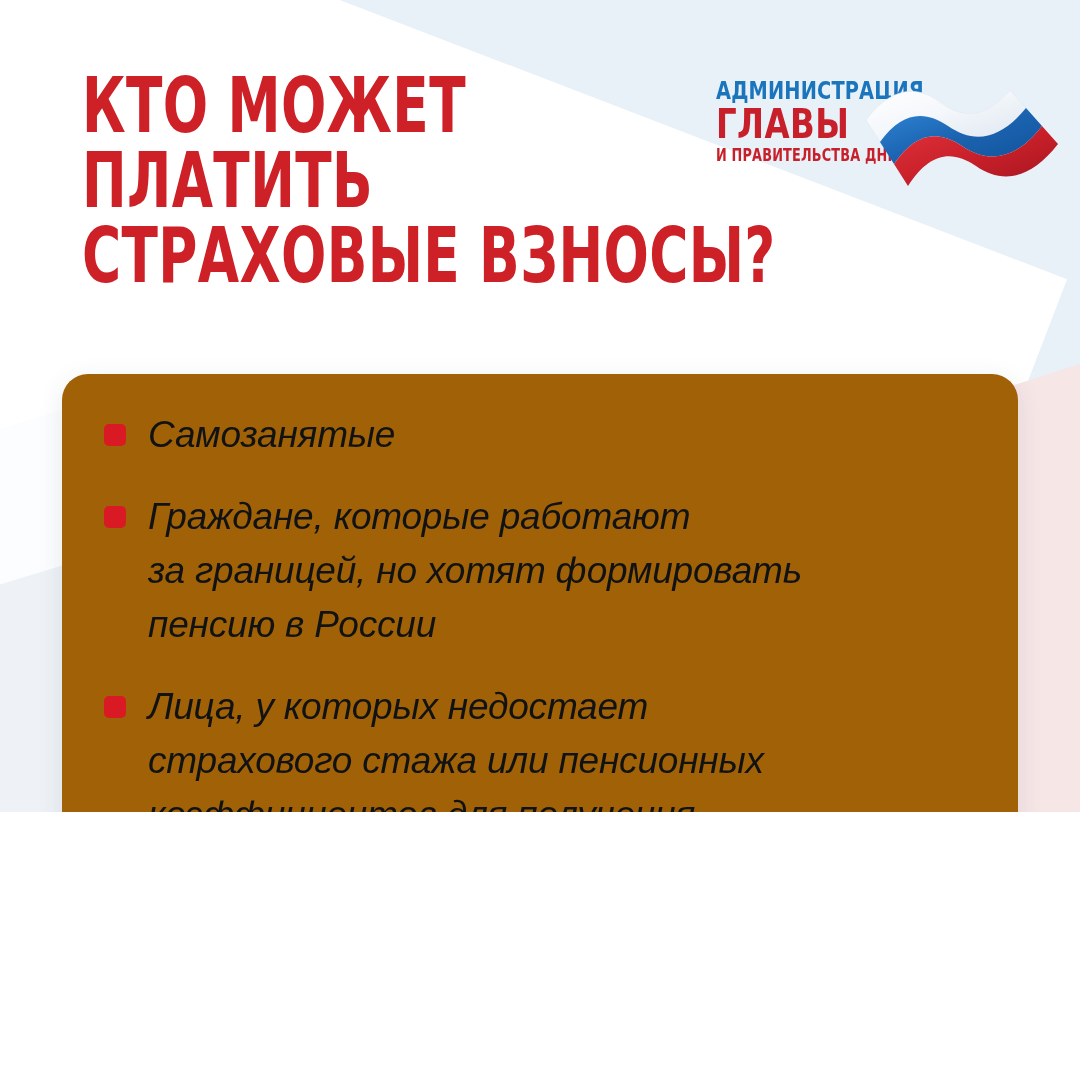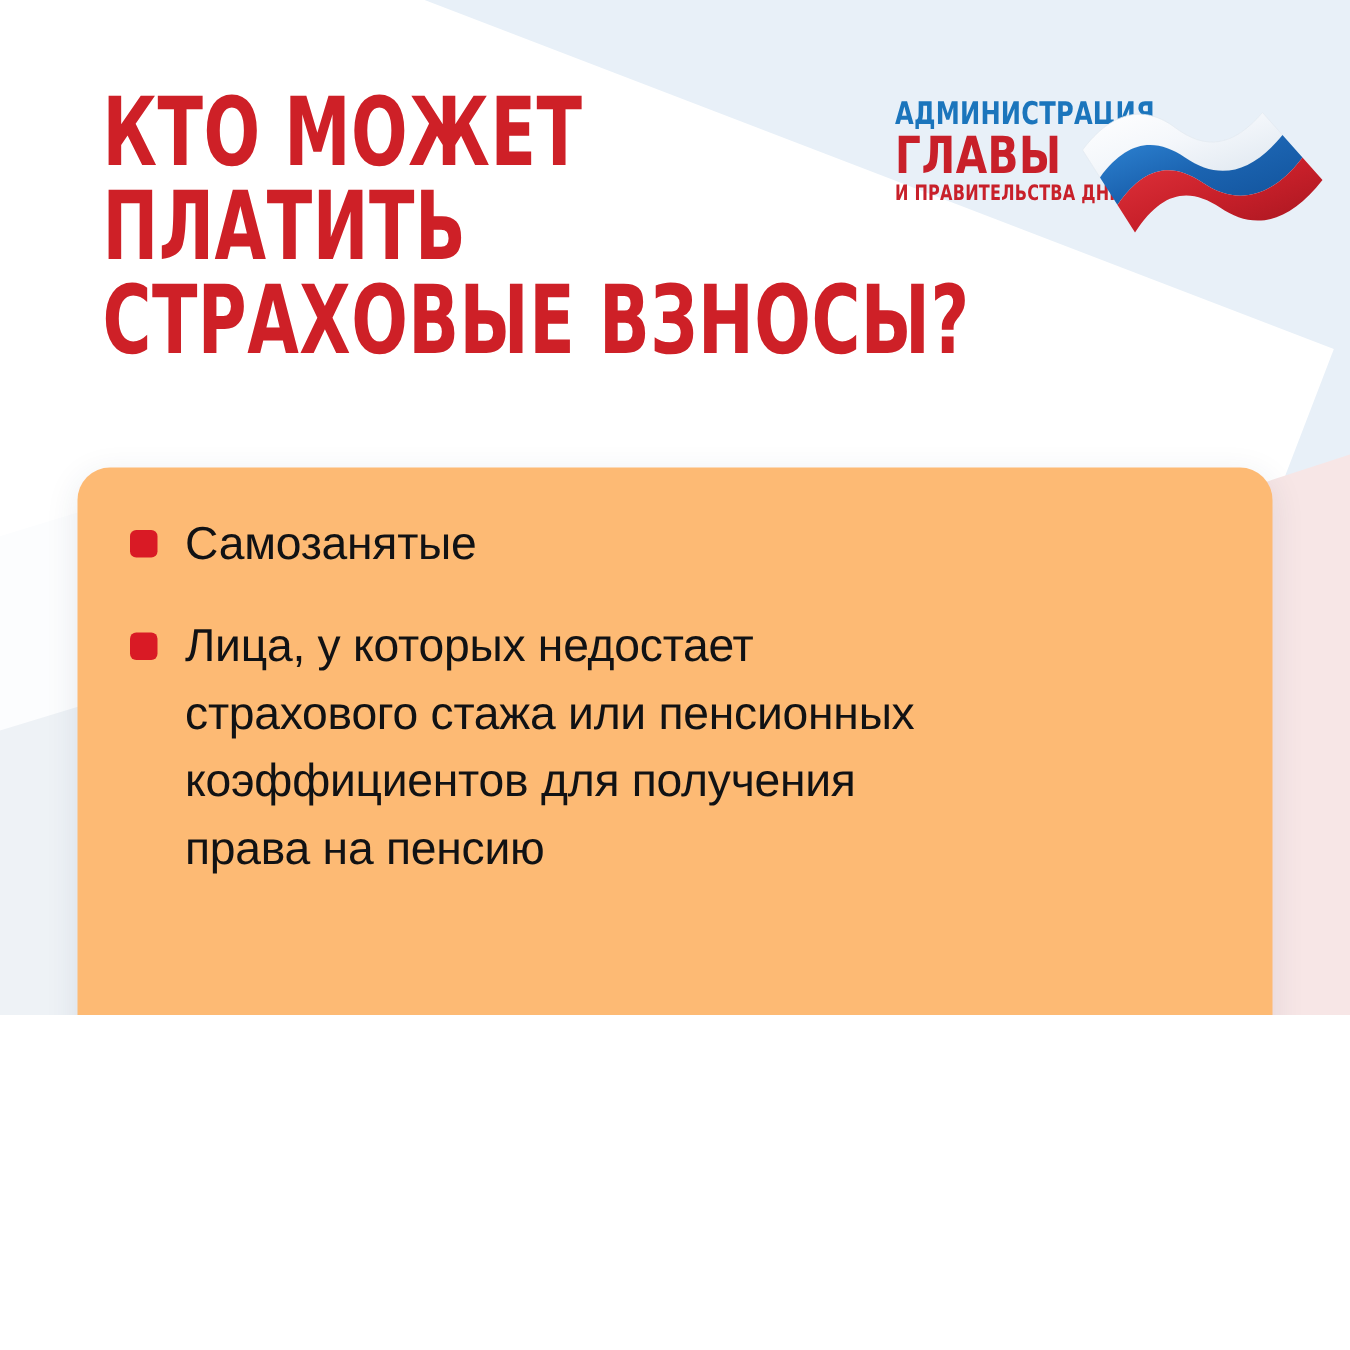--- a/index.html
+++ b/index.html
@@ -215,12 +215,13 @@
     top: 374px;
     width: 956px;
     height: 648px;
-    background: #fdba74;
+    background: #a16207;
     border-radius: 26px;
     box-shadow: 0 6px 26px rgba(40, 60, 90, 0.10);
     z-index: 8;
     box-sizing: border-box;
     padding: 34px 28px 30px 42px;
+    font-style: italic;
   }
 
   .bullet-list {

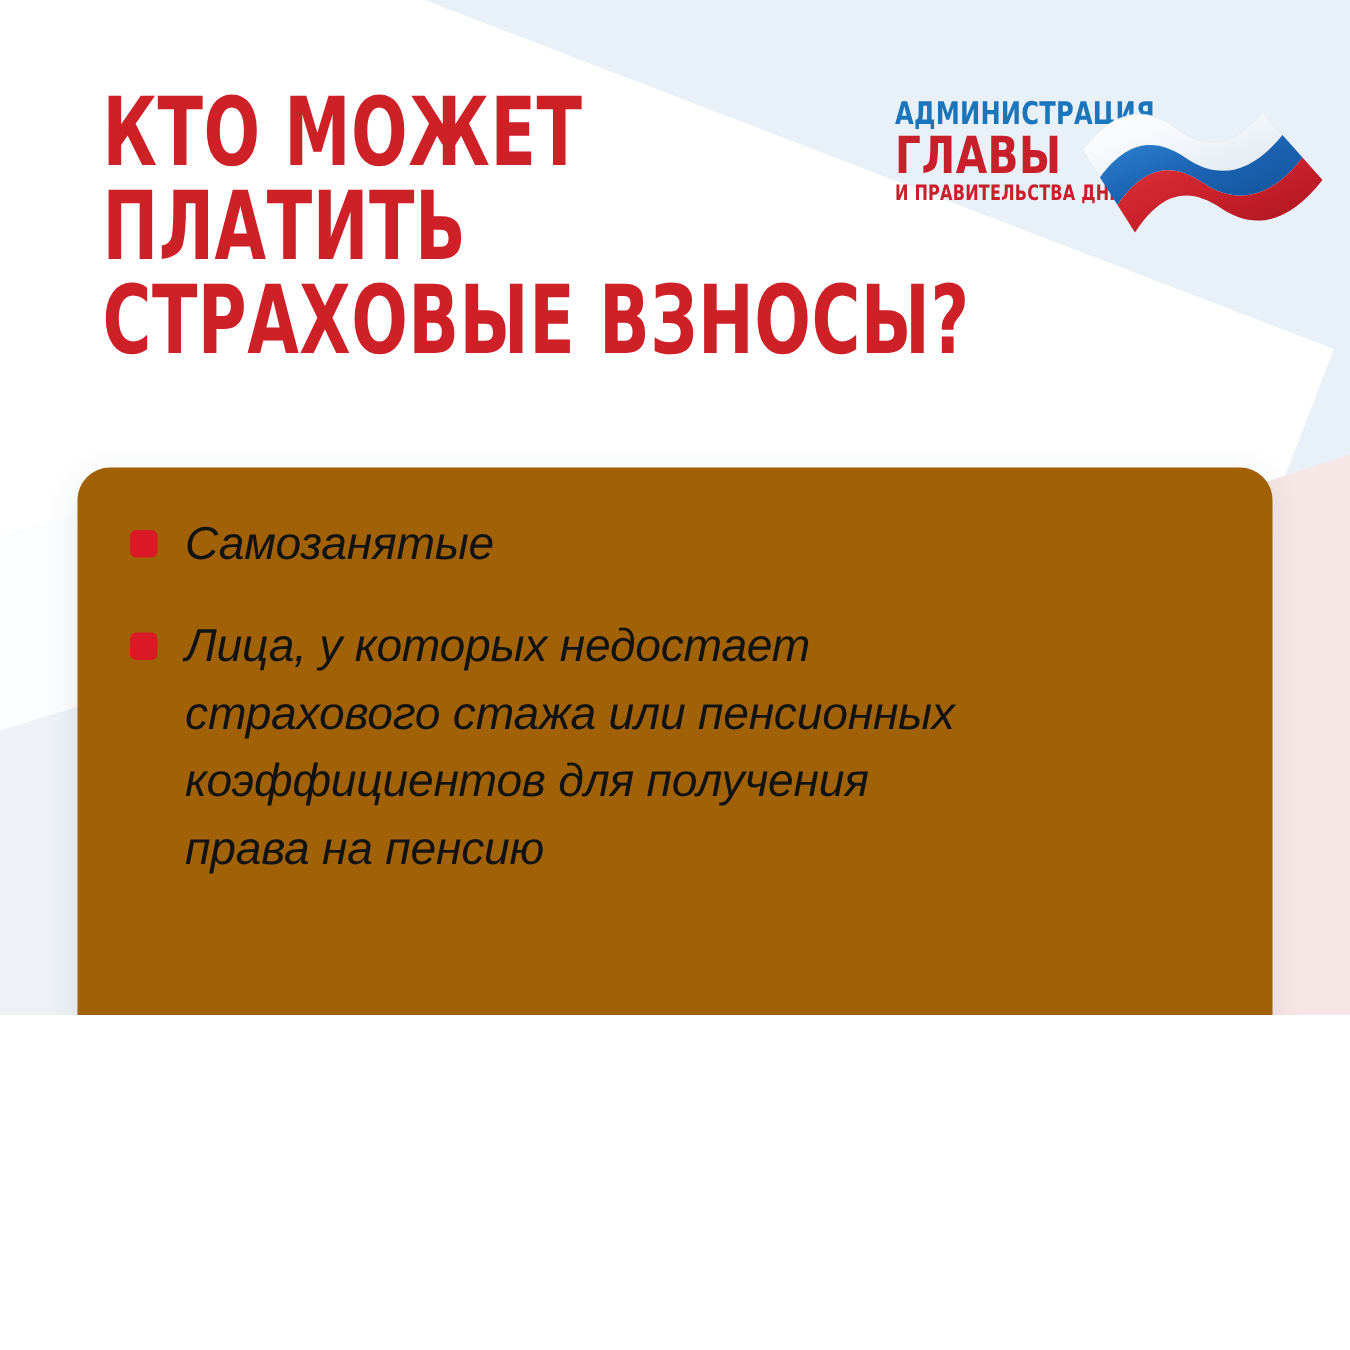--- a/index.html
+++ b/index.html
@@ -324,6 +324,12 @@
       </li>
       <li class="bullet-item">
         <span class="bullet-marker"></span>
+        <span class="bullet-text">Граждане, которые работают
+за границей, но хотят формировать
+пенсию в России</span>
+      </li>
+      <li class="bullet-item">
+        <span class="bullet-marker"></span>
         <span class="bullet-text">Лица, у которых недостает
 страхового стажа или пенсионных
 коэффициентов для получения

